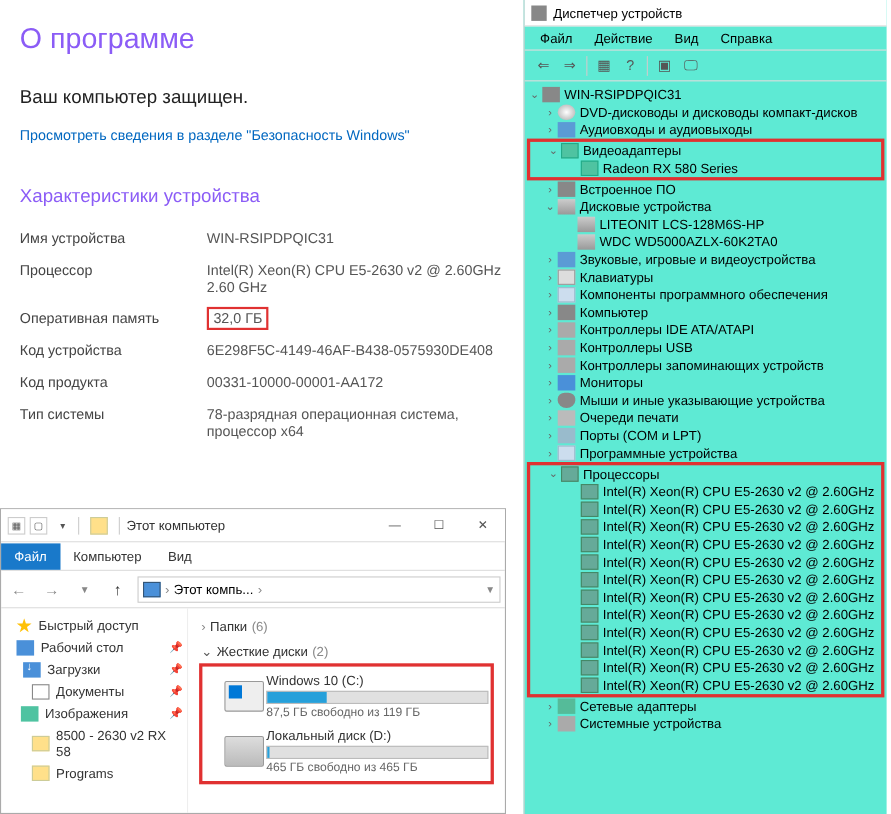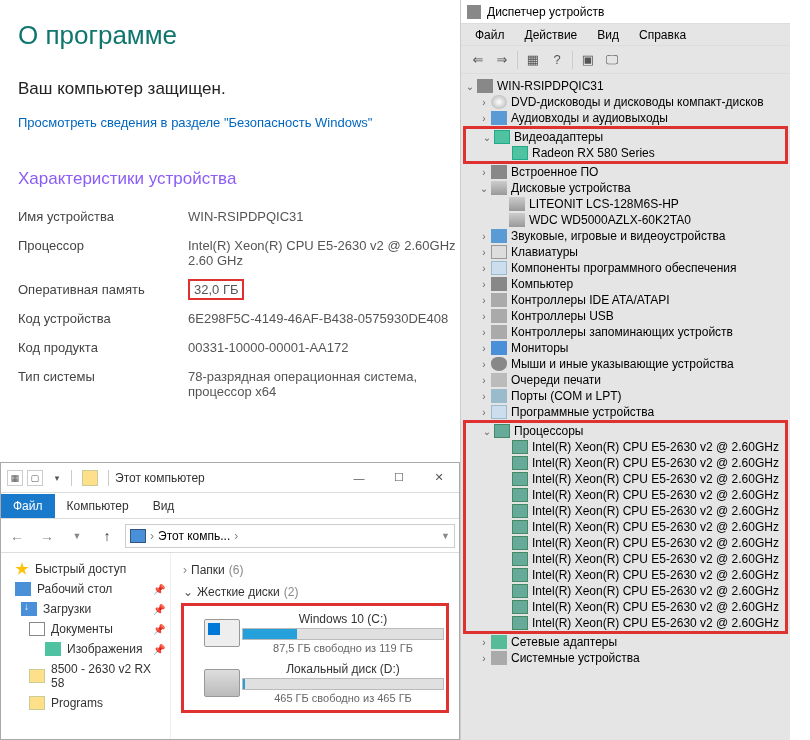--- a/index.html
+++ b/index.html
@@ -62,7 +62,7 @@
 .disks-highlight { border: 3px solid #e03131; padding: 2px; }
 
 
-.devmgr { position: absolute; left: 460px; top: 0; width: 330px; height: 740px; background: #e5e5e5; border-left: 1px solid #ccc; }
+.devmgr { position: absolute; left: 476px; top: 0; width: 330px; height: 740px; background: #5eead4; border-left: 1px solid #ccc; }
 .devmgr-title { height: 24px; display: flex; align-items: center; padding: 0 6px; gap: 6px; background: #fff; font-size: 12px; border-bottom: 1px solid #ddd; }
 .devmgr-icon { width: 14px; height: 14px; background: #888; }
 .devmgr-menu { height: 22px; display: flex; align-items: center; padding: 0 6px; gap: 4px; font-size: 12px; border-bottom: 1px solid #ddd; }

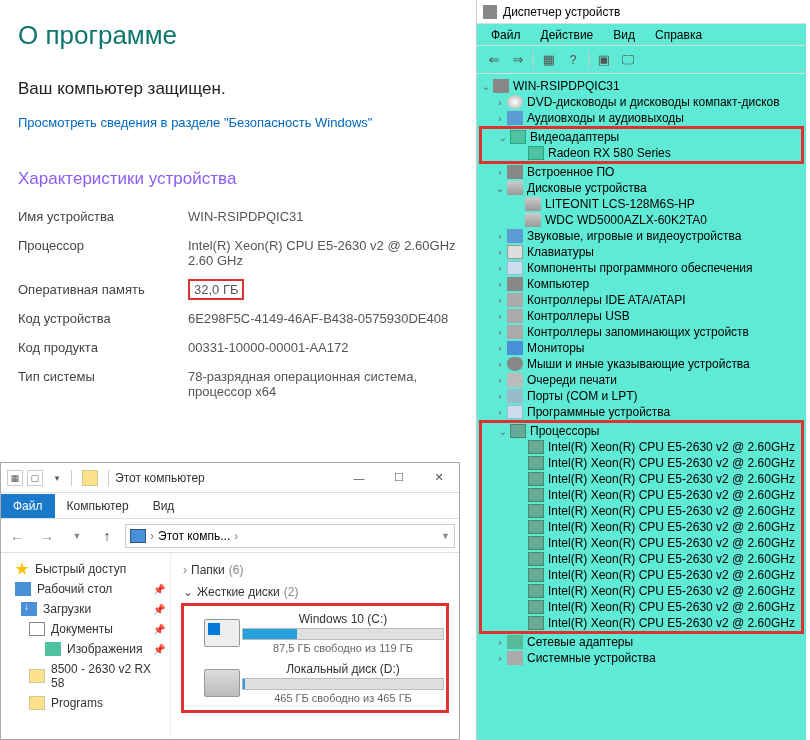--- a/index.html
+++ b/index.html
@@ -7,7 +7,7 @@
 
 
 .about-panel { position: absolute; left: 0; top: 0; width: 480px; padding: 20px 18px; }
-.about-title { font-size: 26px; font-weight: 300; color: #0f766e; margin-bottom: 28px; }
+.about-title { font-size: 26px; font-weight: 300; color: #8b5cf6; margin-bottom: 28px; }
 .about-secure { font-size: 17px; color: #222; margin-bottom: 14px; }
 .about-link { font-size: 13px; color: #0067c0; cursor: pointer; line-height: 1.5; }
 .specs-title { font-size: 17px; color: #8b5cf6; margin-top: 36px; margin-bottom: 20px; }

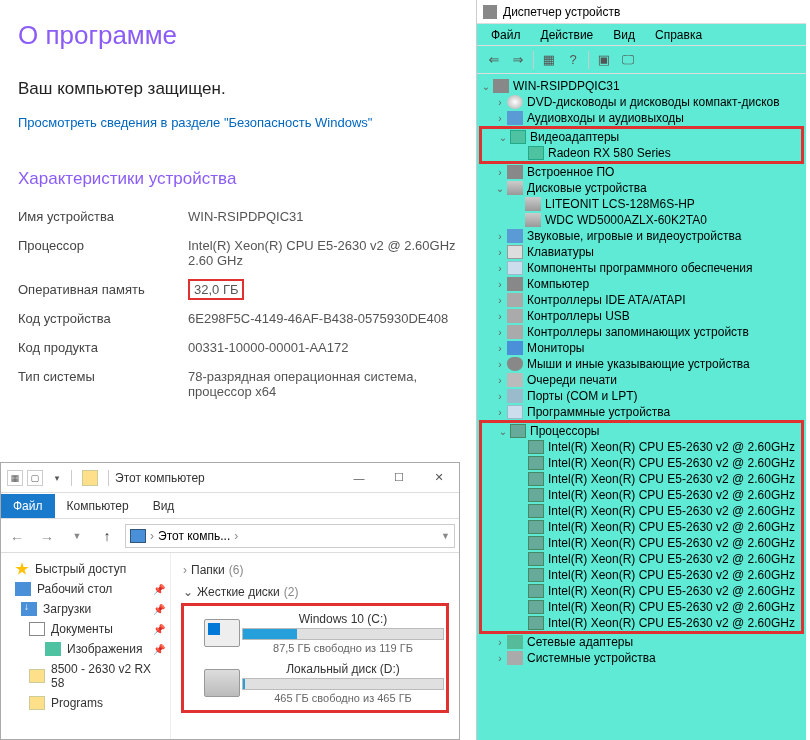--- a/index.html
+++ b/index.html
@@ -50,7 +50,7 @@
 .section-header { display: flex; align-items: center; padding: 4px 2px; cursor: pointer; gap: 4px; }
 .section-name { color: #333; }
 .section-count { color: #888; }
-.disk-entry { display: flex; align-items: center; gap: 2px; padding: 4px 0 4px 18px; text-align: center; }
+.disk-entry { display: flex; align-items: center; gap: 2px; padding: 4px 0 4px 18px; }
 .disk-icon { width: 36px; height: 28px; background: linear-gradient(#ddd, #bbb); border: 1px solid #999; border-radius: 2px; }
 .disk-icon.win { position: relative; background: #eee; }
 .disk-icon.win::before { content: ''; position: absolute; left: 3px; top: 3px; width: 12px; height: 12px; background: #0078d7; }

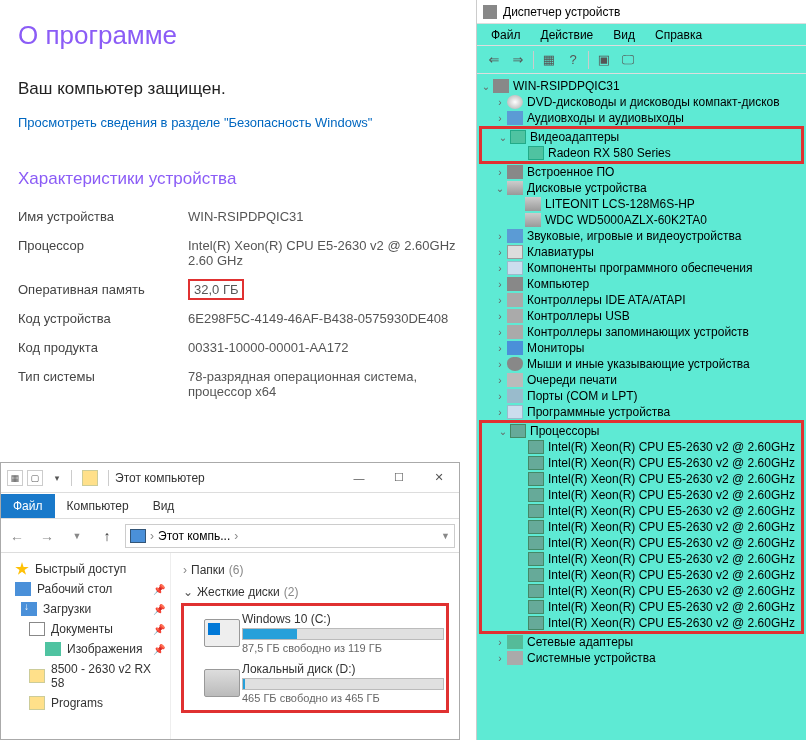--- a/index.html
+++ b/index.html
@@ -186,7 +186,7 @@
         <span>Документы</span>
         <span class="pin">📌</span>
       </div>
-      <div class="sidebar-item" style="padding-left:44px">
+      <div class="sidebar-item" style="padding-left:18px">
         <div class="sb-icon sb-img"></div>
         <span>Изображения</span>
         <span class="pin">📌</span>

